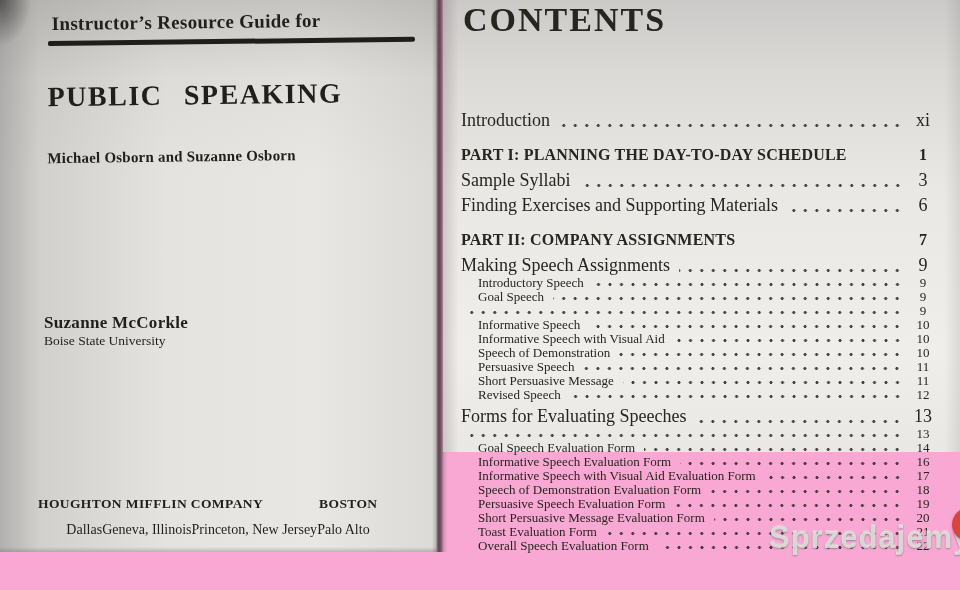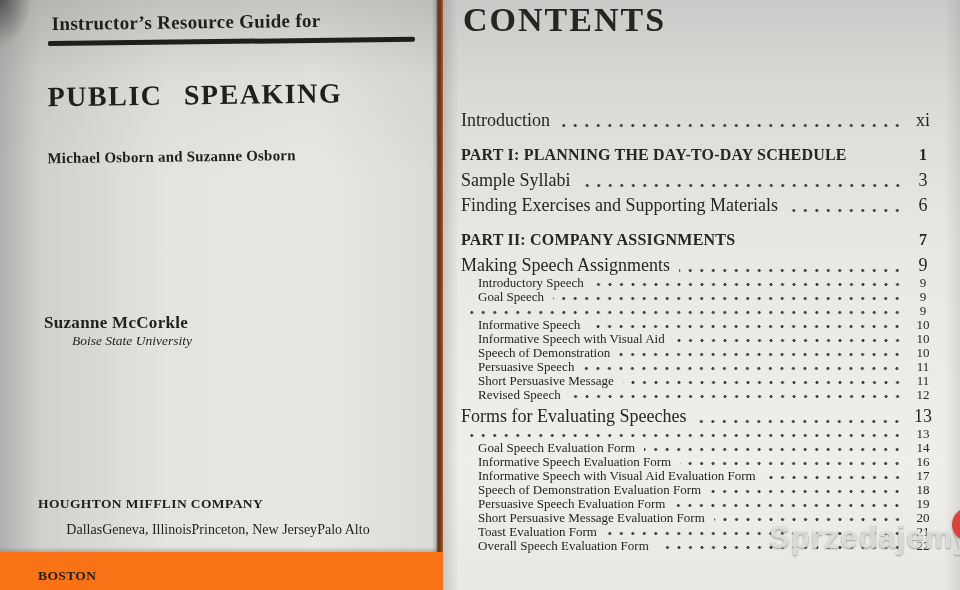--- a/index.html
+++ b/index.html
@@ -5,7 +5,7 @@
   html,body{margin:0;padding:0;}
   .scene{
     position:relative;width:960px;height:590px;overflow:hidden;
-    background:#f97316;
+    background:#f9a8d4;
     font-family:"Liberation Serif", serif;
   }
   

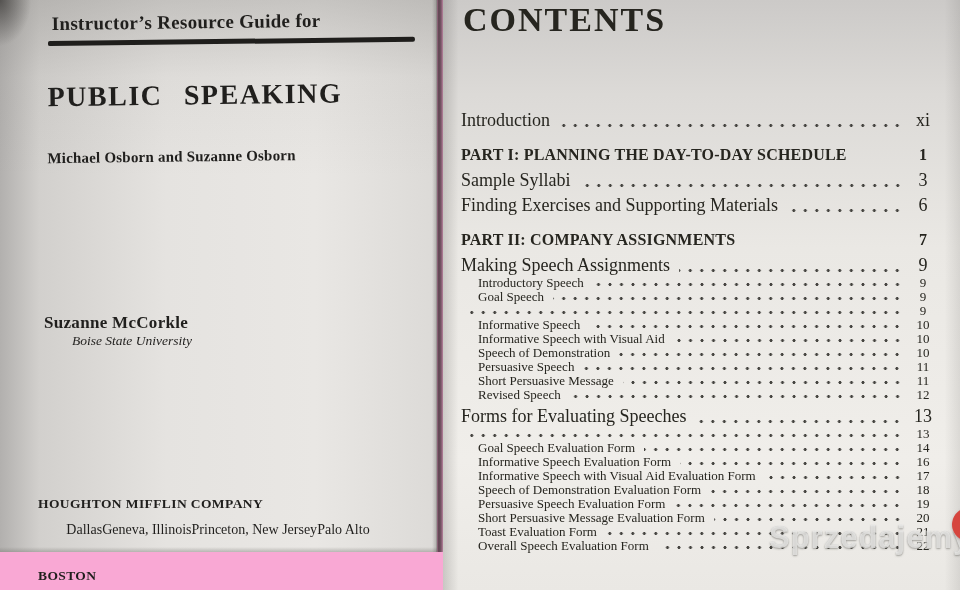--- a/index.html
+++ b/index.html
@@ -40,7 +40,7 @@
   }
   
   .page-right{
-    position:absolute;left:443px;top:0;width:517px;height:590px;
+    position:absolute;left:443px;top:0;width:517px;height:452px;
     background:
       linear-gradient(to right, rgba(80,78,75,0.22), rgba(80,78,75,0) 3%),
       linear-gradient(to left, rgba(100,98,95,0.15), rgba(100,98,95,0) 3%),

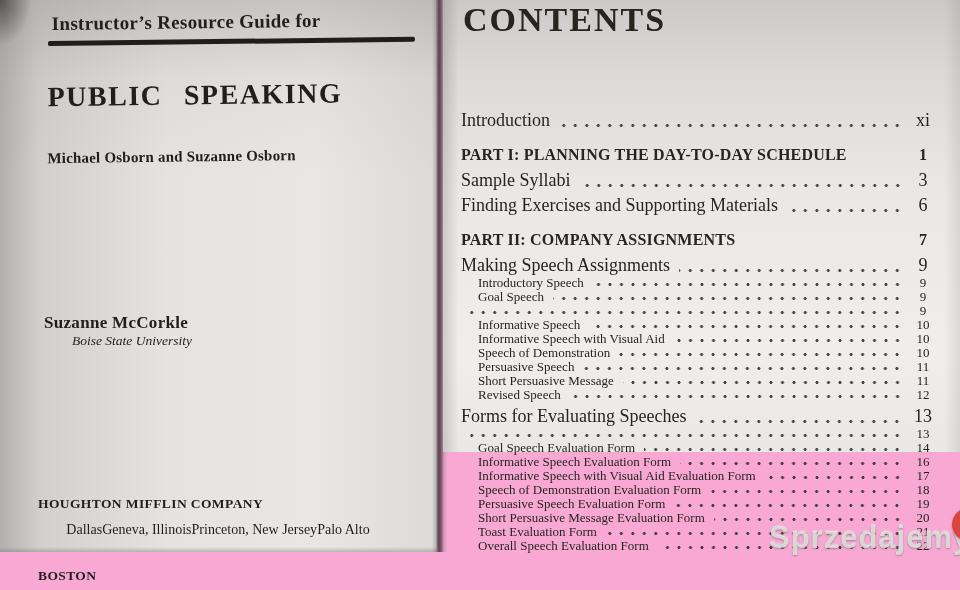--- a/index.html
+++ b/index.html
@@ -30,7 +30,7 @@
   .book-title{position:absolute;left:47px;top:81px;font-weight:bold;font-size:28px;letter-spacing:1.5px;word-spacing:13px;white-space:nowrap;}
   .authors{position:absolute;left:46px;top:150px;font-weight:bold;font-size:15px;letter-spacing:0.2px;white-space:nowrap;}
   .contributor{position:absolute;left:44px;top:313px;font-weight:bold;font-size:17px;letter-spacing:0.3px;}
-  .affiliation{position:absolute;left:44px;top:333px;font-style:italic;font-size:13.5px;margin-left:28px;}
+  .affiliation{position:absolute;left:44px;top:333px;font-size:13.5px;}
   .publisher-row{position:absolute;left:38px;top:496px;display:flex;gap:56px;font-weight:bold;font-size:13.5px;letter-spacing:0.4px;white-space:nowrap;flex-direction:column;}
   .cities-row{position:absolute;left:38px;top:522px;width:360px;display:flex;justify-content:center;font-size:14px;white-space:nowrap;}
   

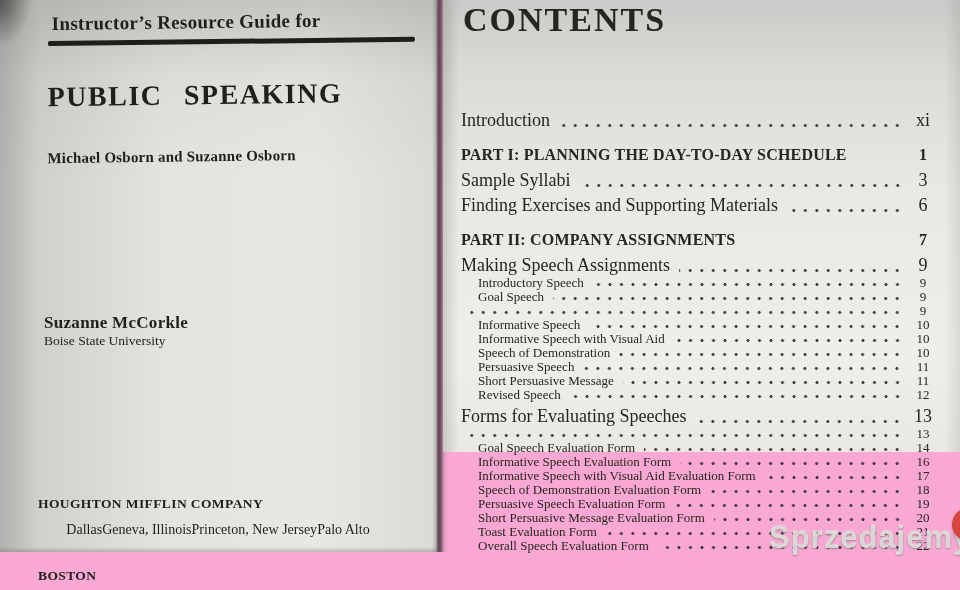--- a/index.html
+++ b/index.html
@@ -31,7 +31,7 @@
   .authors{position:absolute;left:46px;top:150px;font-weight:bold;font-size:15px;letter-spacing:0.2px;white-space:nowrap;}
   .contributor{position:absolute;left:44px;top:313px;font-weight:bold;font-size:17px;letter-spacing:0.3px;}
   .affiliation{position:absolute;left:44px;top:333px;font-size:13.5px;}
-  .publisher-row{position:absolute;left:38px;top:496px;display:flex;gap:56px;font-weight:bold;font-size:13.5px;letter-spacing:0.4px;white-space:nowrap;flex-direction:column;}
+  .publisher-row{position:absolute;left:38px;top:496px;display:flex;gap:56px;font-weight:bold;font-size:13.5px;letter-spacing:0.4px;white-space:nowrap;}
   .cities-row{position:absolute;left:38px;top:522px;width:360px;display:flex;justify-content:center;font-size:14px;white-space:nowrap;}
   
   .gutter{

